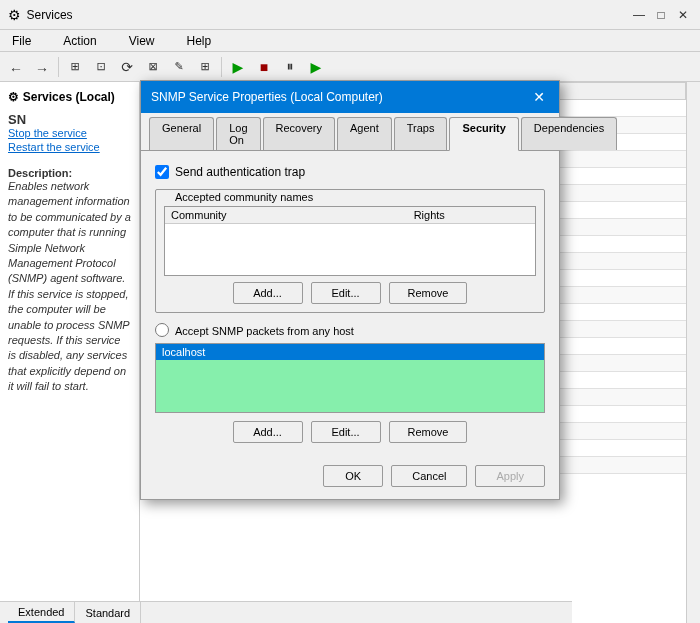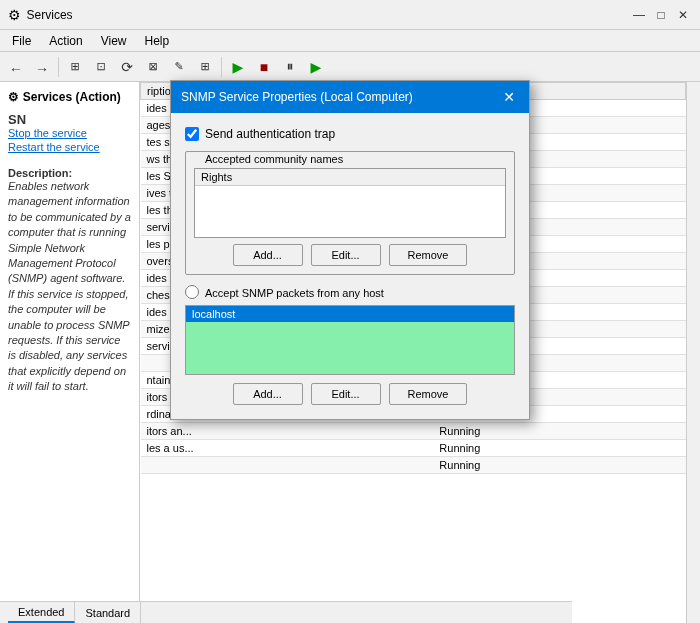--- a/index.html
+++ b/index.html
@@ -52,7 +52,7 @@
       align-items: center;
       height: 22px;
       padding: 0 4px;
-      gap: 2px;
+      gap: 16px;
     }
     .menu-item {
       padding: 2px 8px;

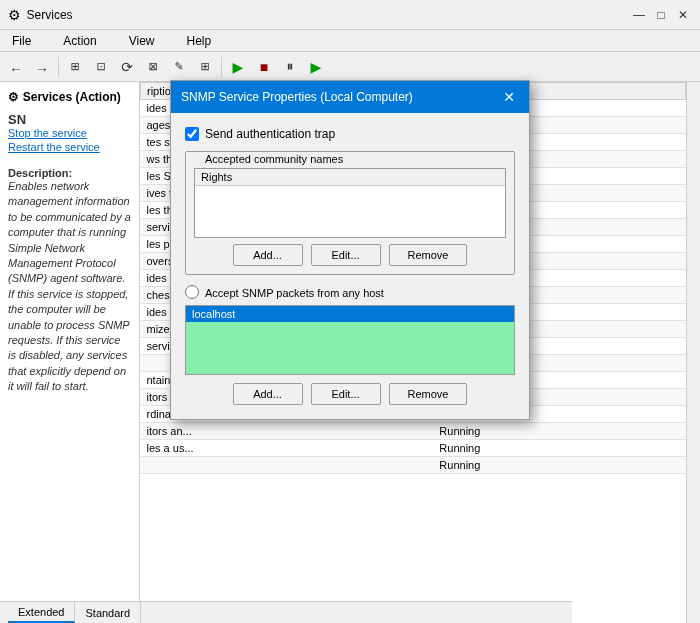--- a/index.html
+++ b/index.html
@@ -432,7 +432,7 @@
   <div class="left-panel">
     <div class="left-panel-header">
       <span>⚙</span>
-      <span>Services (Action)</span>
+      <span>Services (Local)</span>
     </div>
     <div class="left-panel-content">
       <b style="font-size:13px;">SN</b>

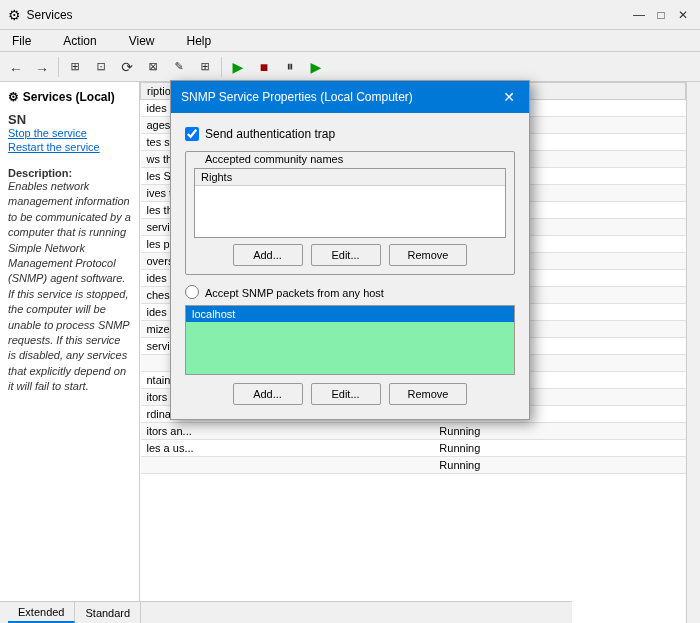--- a/index.html
+++ b/index.html
@@ -179,7 +179,7 @@
       background: #f0f0f0;
       border: 1px solid #999;
       box-shadow: 4px 4px 12px rgba(0,0,0,0.4);
-      width: 360px;
+      width: 420px;
       pointer-events: all;
     }
     .dialog-title-bar {

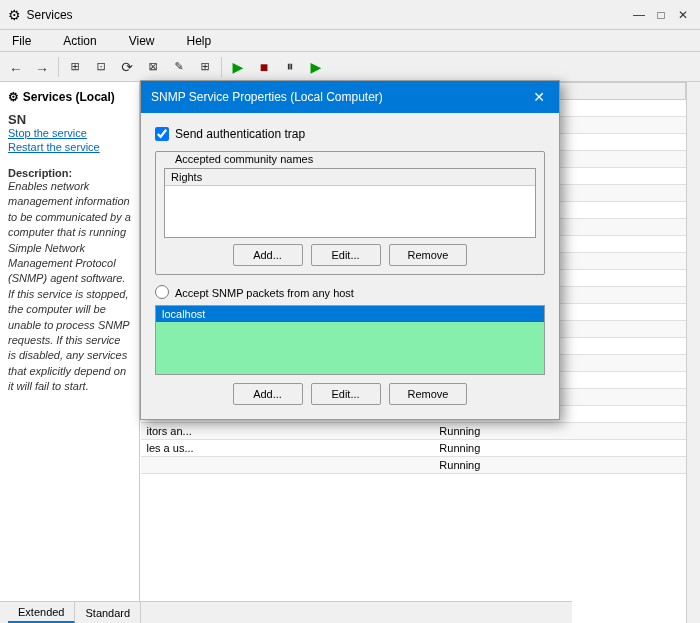--- a/index.html
+++ b/index.html
@@ -556,6 +556,15 @@
       <button class="dialog-close-btn">✕</button>
     </div>
 
+    <div class="tab-bar">
+      <div class="tab">General</div>
+      <div class="tab">Log On</div>
+      <div class="tab">Recovery</div>
+      <div class="tab">Agent</div>
+      <div class="tab">Traps</div>
+      <div class="tab active">Security</div>
+      <div class="tab">Dependencies</div>
+    </div>
 
     <div class="dialog-content">
 

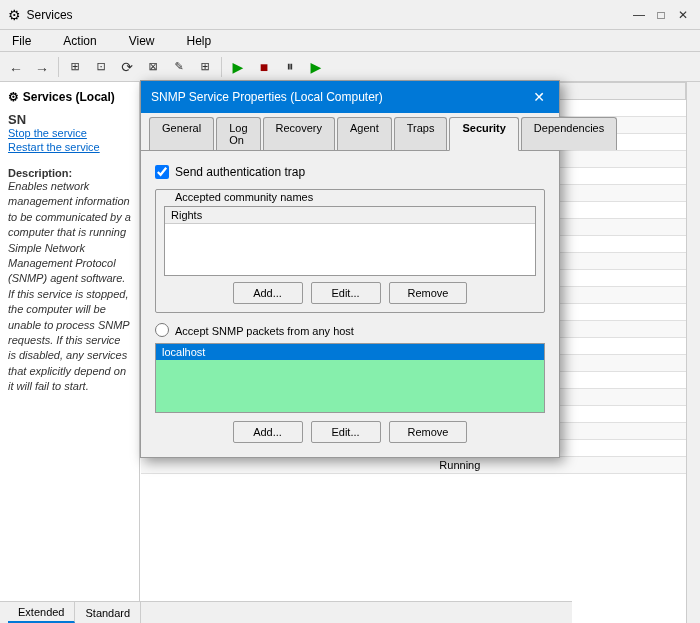--- a/index.html
+++ b/index.html
@@ -580,6 +580,7 @@
         <div class="group-box-content">
           <div class="list-box">
             <div class="list-box-header">
+              <div class="list-box-col">Community</div>
               <div class="list-box-col">Rights</div>
             </div>
           </div>

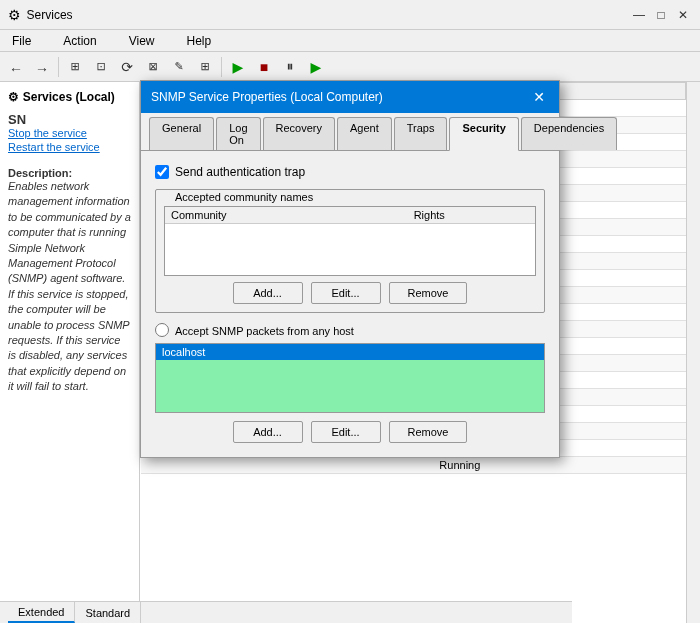--- a/index.html
+++ b/index.html
@@ -608,6 +608,11 @@
 
     </div>
 
+    <div class="dialog-footer">
+      <button class="btn-footer">OK</button>
+      <button class="btn-footer">Cancel</button>
+      <button class="btn-footer" disabled="">Apply</button>
+    </div>
   </div>
 </div>
 

